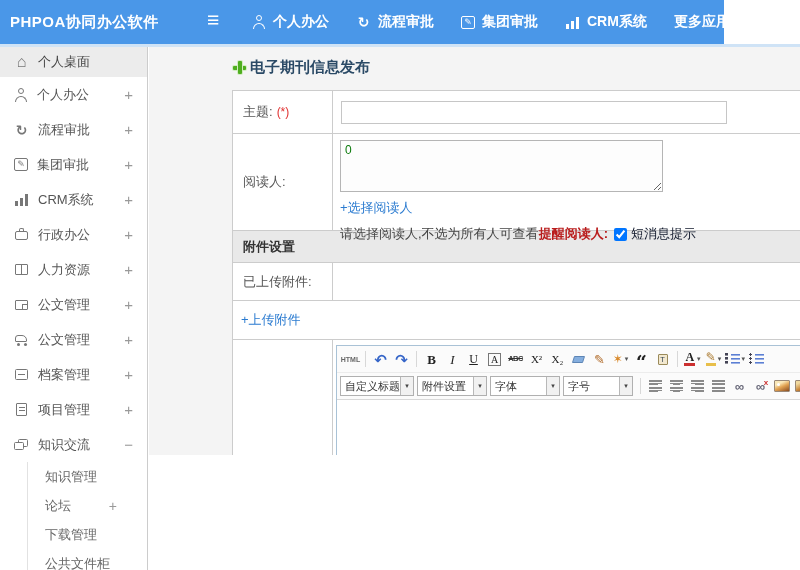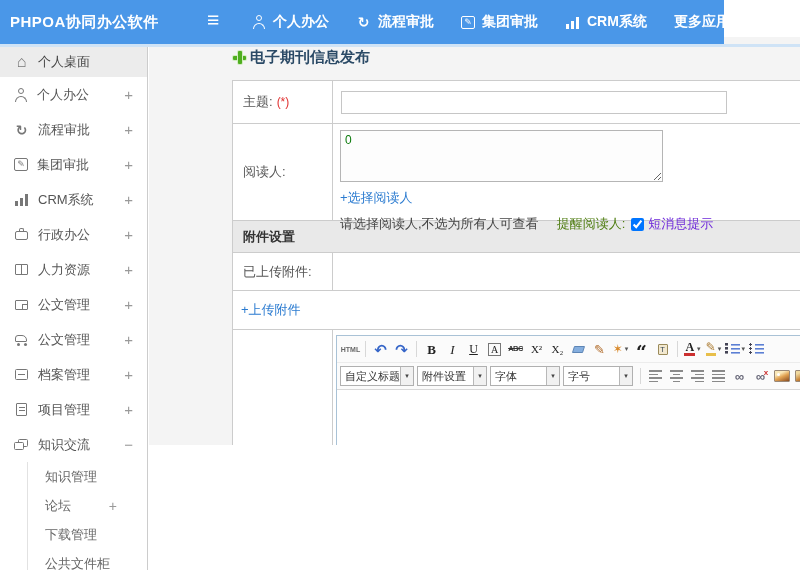--- a/index.html
+++ b/index.html
@@ -63,7 +63,7 @@
   .I-knowledge-icon::after{left:4px;top:0;width:10px;height:8px;border:1.2px solid;border-radius:1.5px}
 
   
-  .content{position:absolute;left:149px;top:37px;width:651px;height:408px;background:#f4f4f4;overflow:hidden;z-index:2}
+  .content{position:absolute;left:149px;top:47px;width:651px;height:408px;background:#f4f4f4;overflow:hidden;z-index:2}
   .page-title-row{position:absolute;left:84px;top:11px;display:flex;align-items:center;gap:4px}
   .plus-cross{width:13px;height:13px;position:relative;display:inline-block}
   .plus-cross::before,.plus-cross::after{content:"";position:absolute;background:#4fae1f;border-radius:1px;box-shadow:0 0 0 1px #d2ecc2}

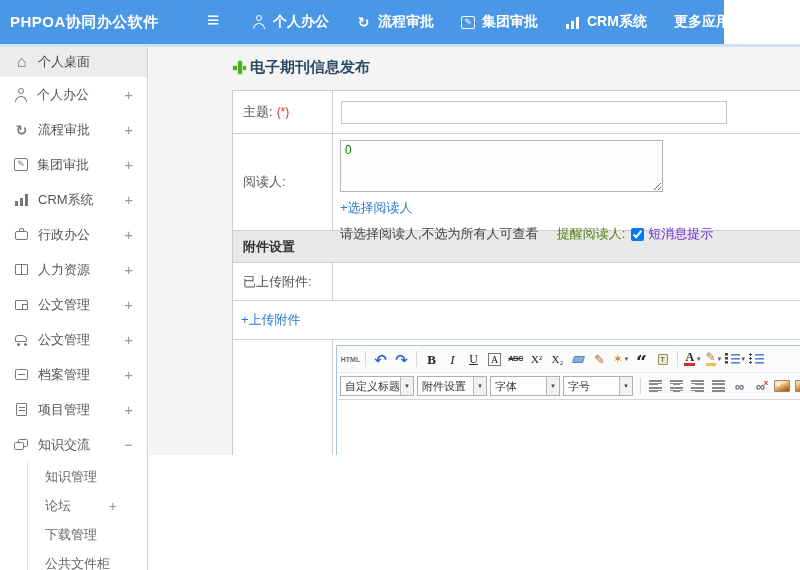--- a/index.html
+++ b/index.html
@@ -89,7 +89,7 @@
   .link{color:#2b7bd0;font-size:13px;cursor:pointer;text-decoration:none}
   .select-readers{display:inline-block;margin-top:7px}
   .hint-line{margin-top:8px;font-size:13px;color:#444;display:flex;align-items:center}
-  .remind{font-weight:normal;color:#4d7c0f;margin-left:18px}
+  .remind{font-weight:bold;color:#b91c1c;margin-left:0}
   .sms-checkbox{width:13px;height:13px;margin:0 4px 0 6px;cursor:pointer}
   .sms-label{color:#6d28d9}
   .r-content .fcell.label{align-items:flex-start;padding-top:168px}

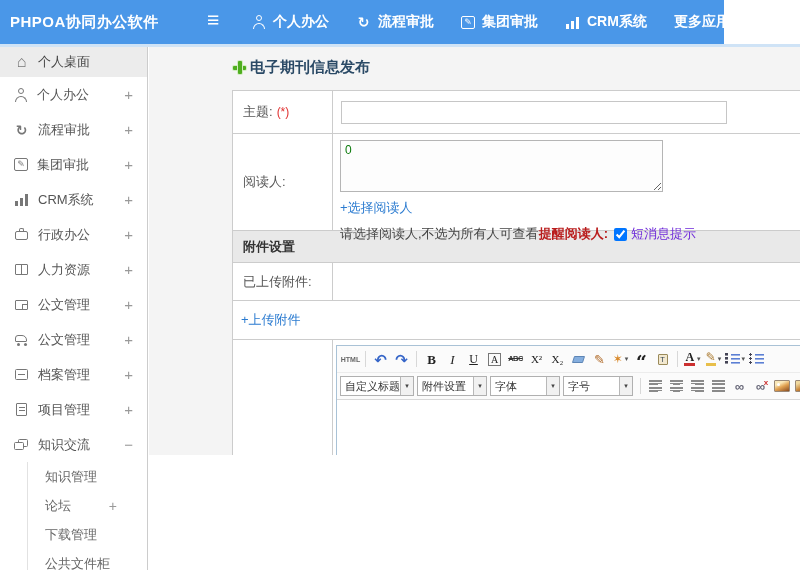--- a/index.html
+++ b/index.html
@@ -91,7 +91,7 @@
   .hint-line{margin-top:8px;font-size:13px;color:#444;display:flex;align-items:center}
   .remind{font-weight:bold;color:#b91c1c;margin-left:0}
   .sms-checkbox{width:13px;height:13px;margin:0 4px 0 6px;cursor:pointer}
-  .sms-label{color:#6d28d9}
+  .sms-label{color:#0f172a}
   .r-content .fcell.label{align-items:flex-start;padding-top:168px}
   .r-content .fcell.field{display:block}
 

